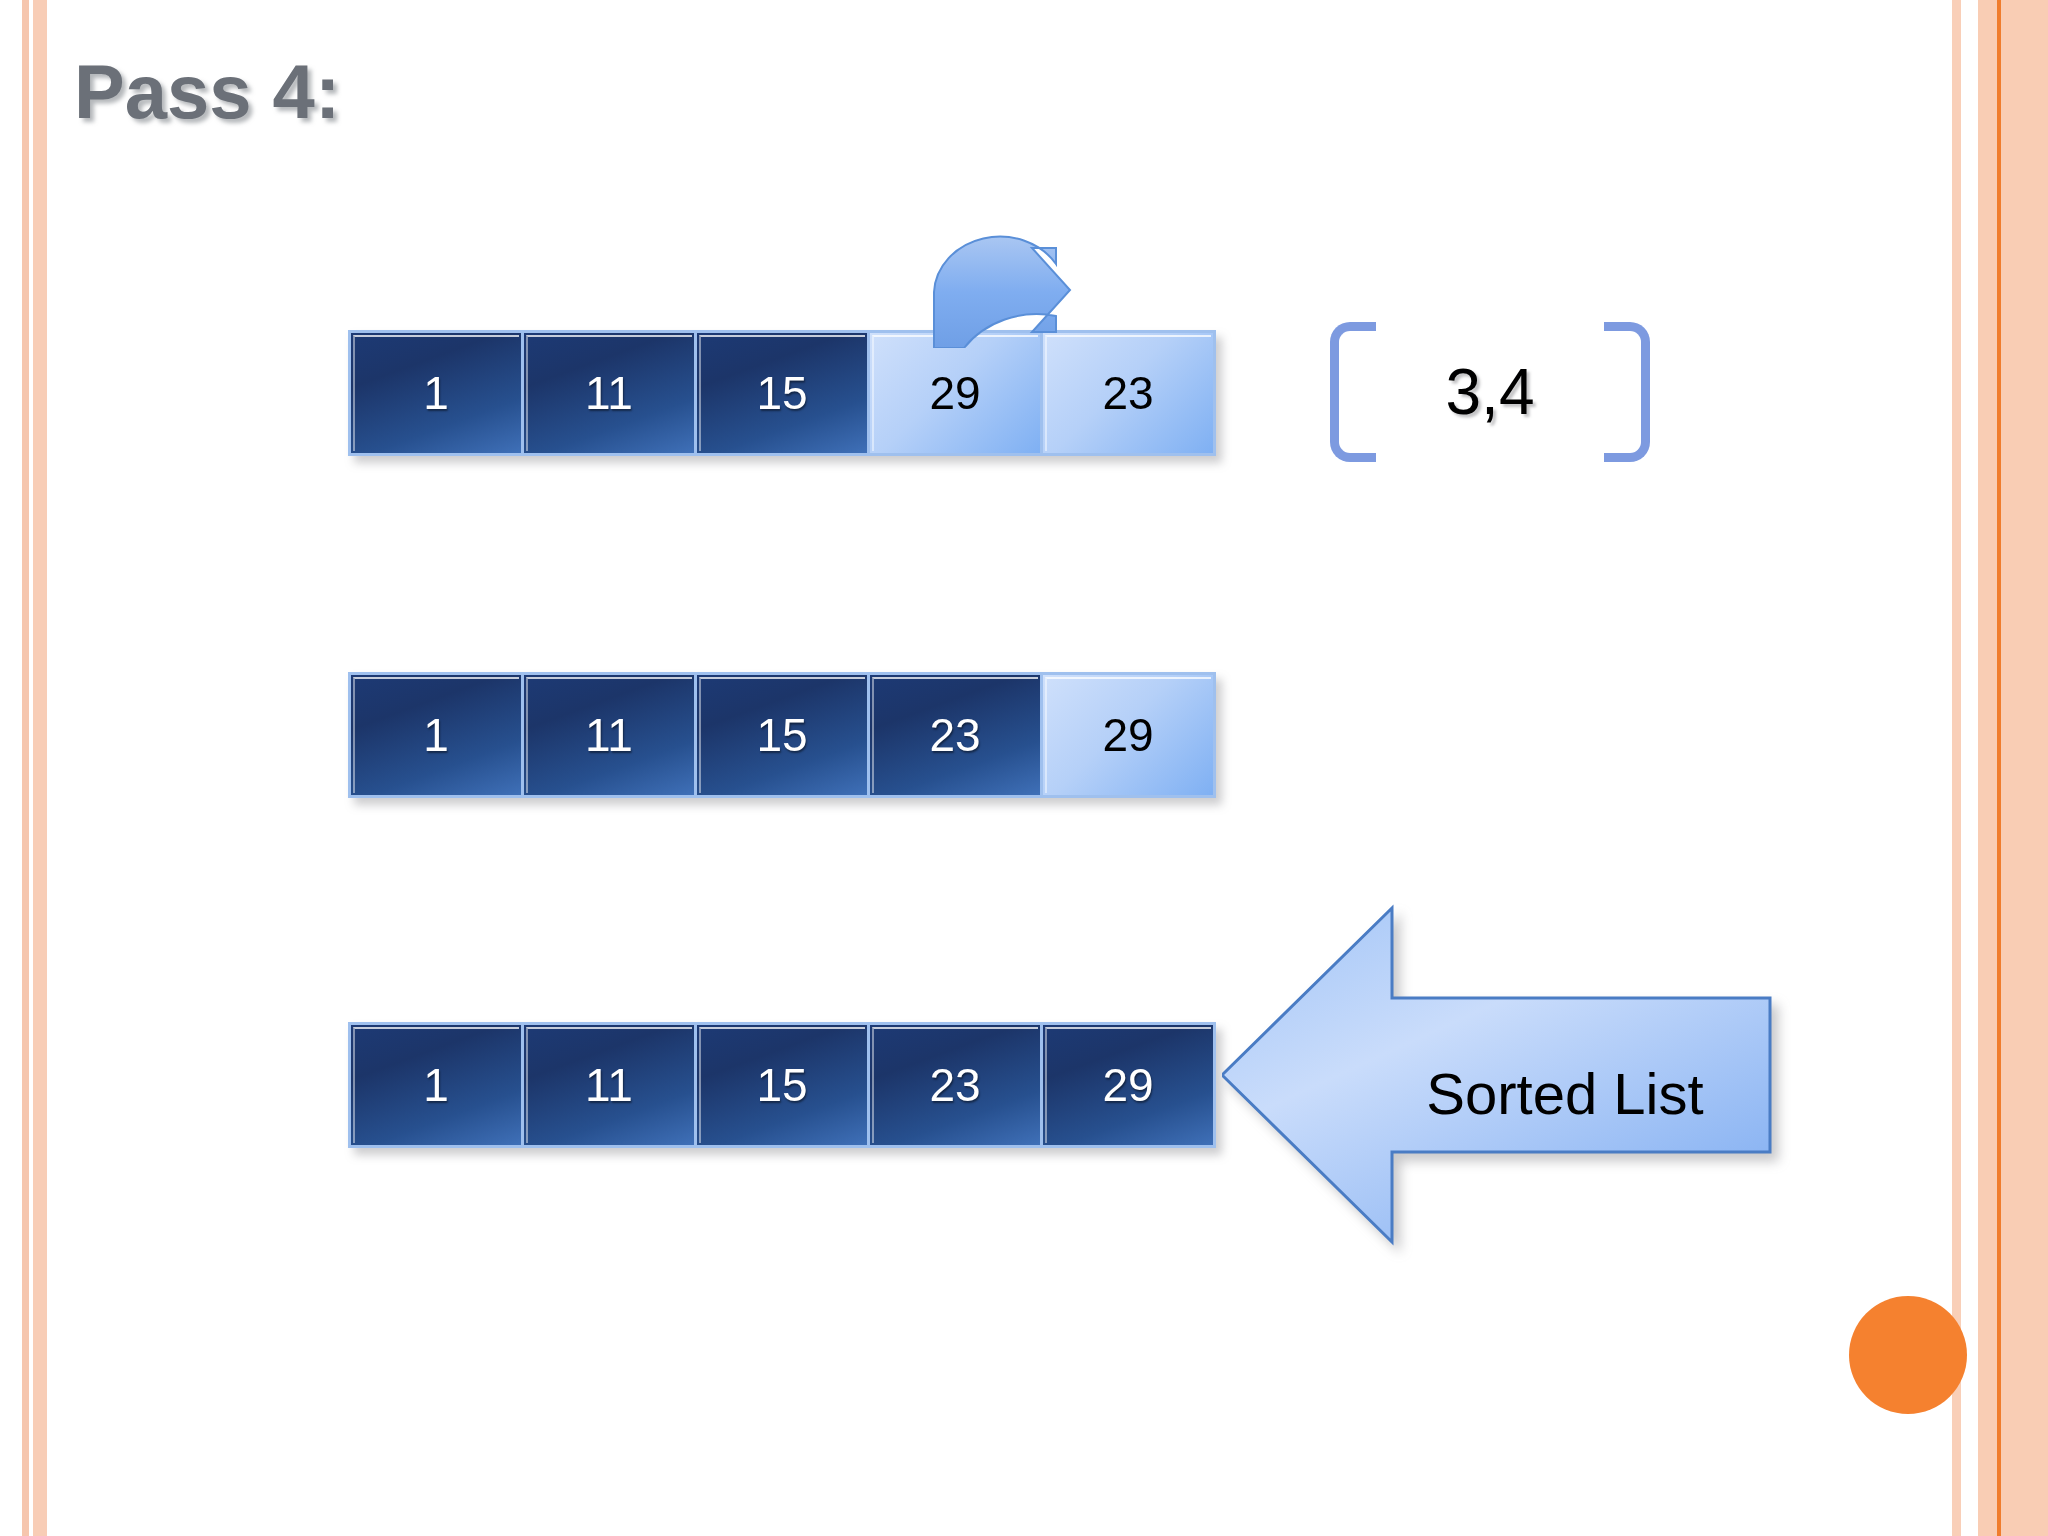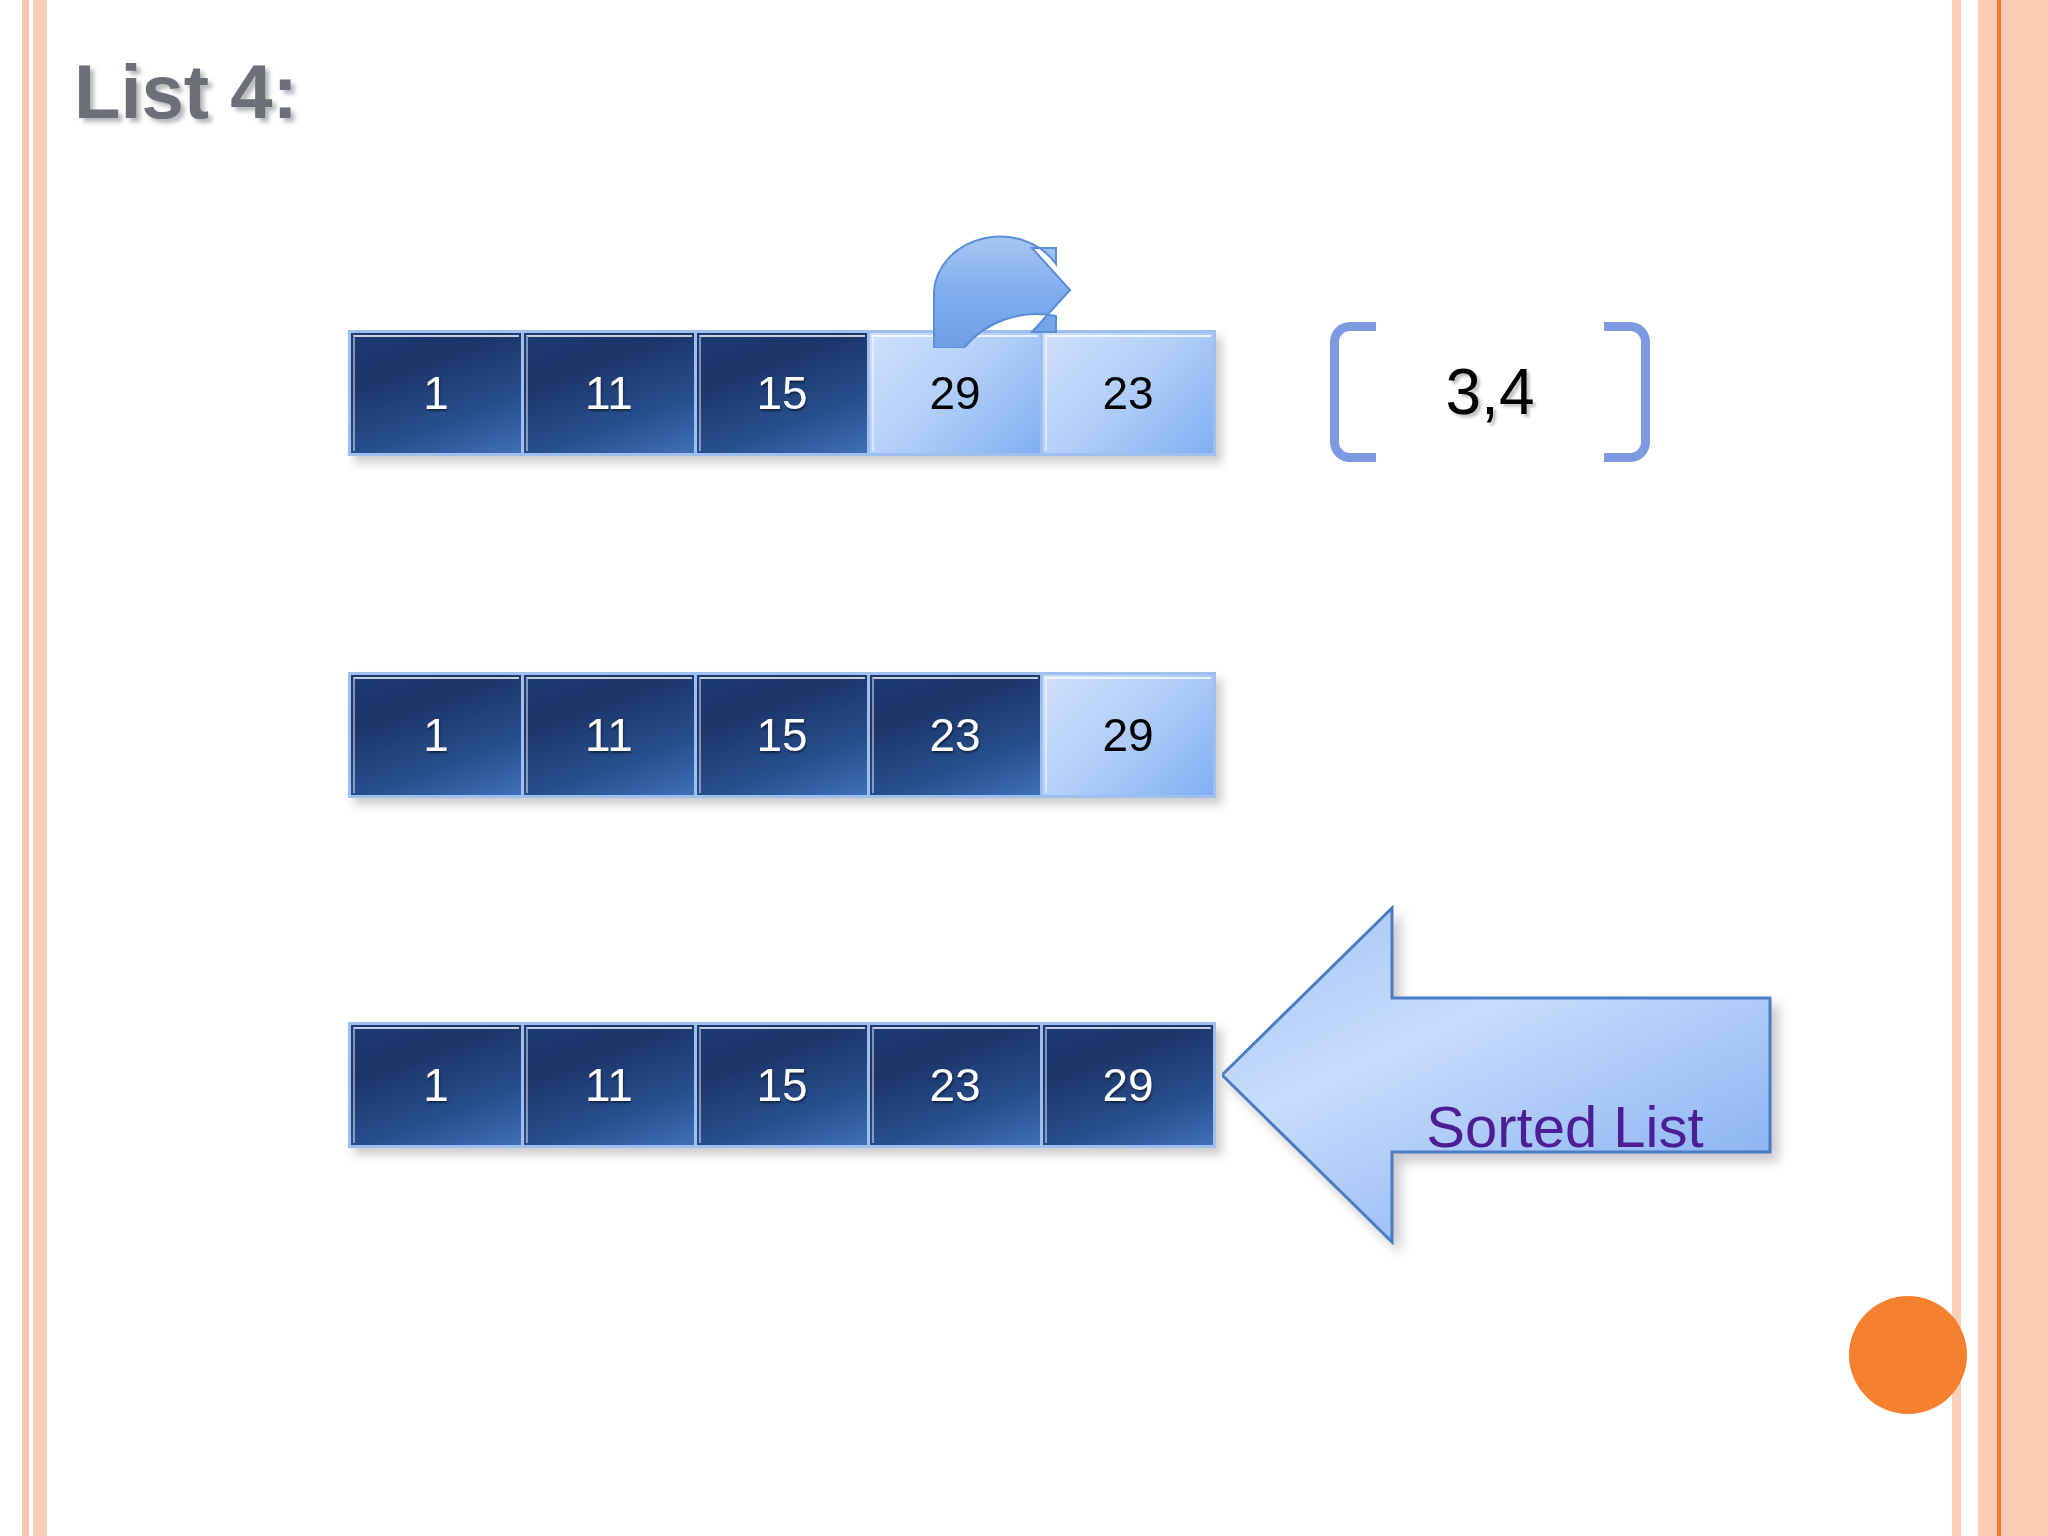--- a/index.html
+++ b/index.html
@@ -187,7 +187,7 @@
   <div class="edge-right-band"></div>
   <div class="edge-right-line"></div>
 
-  <div class="slide-title">List 4:</div>
+  <div class="slide-title">Pass 4:</div>
 
   <div class="array-row" id="row-1">
     <div class="cell dark">

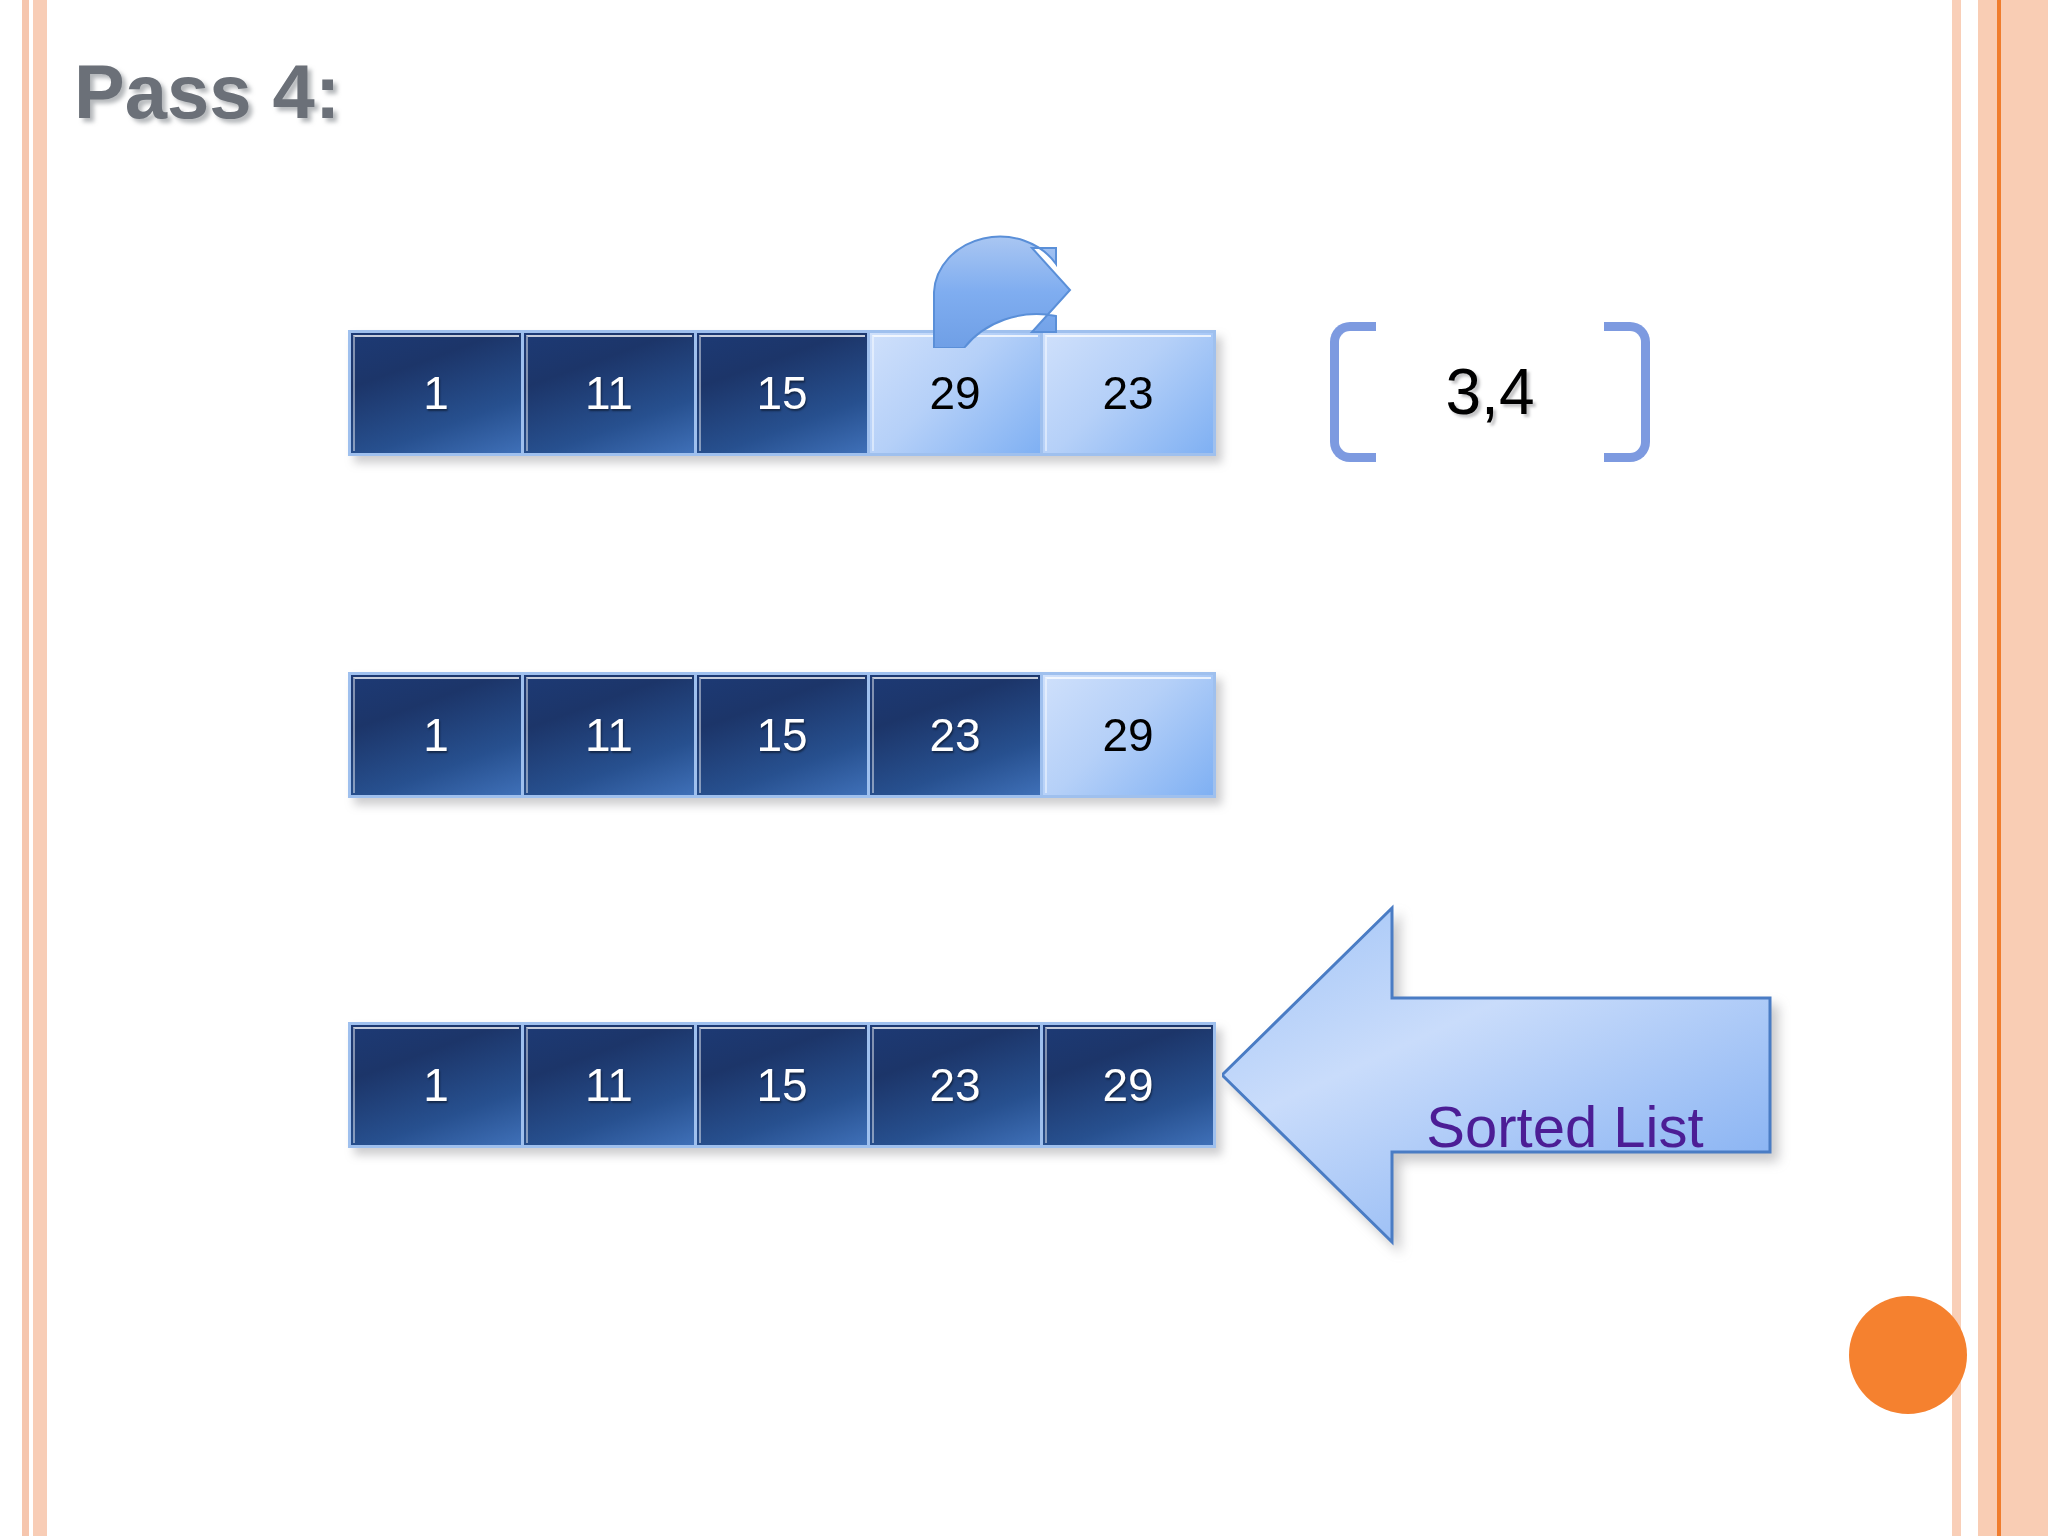--- a/index.html
+++ b/index.html
@@ -160,9 +160,8 @@
     width: 390px;
     text-align: center;
     font-size: 58px;
-    color: #4c1d95;
+    color: #000000;
     pointer-events: none;
-    margin-top: 33px;
   }
 
   

